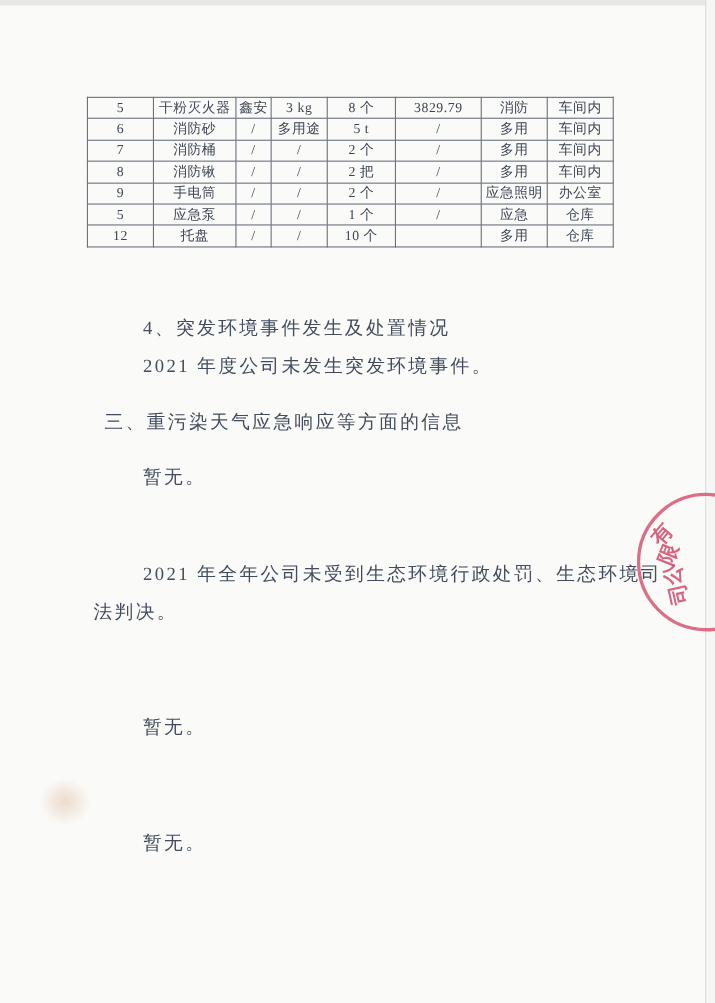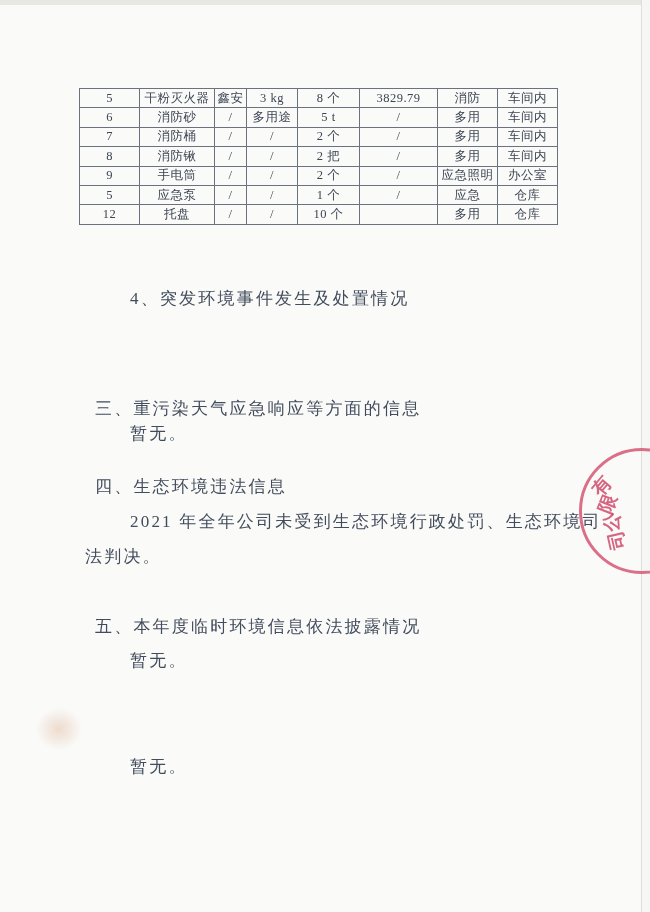--- a/index.html
+++ b/index.html
@@ -150,6 +150,7 @@
   </table>
 
   <div class="line" style="left:130px;top:288px">4、突发环境事件发生及处置情况</div>
+  <div class="line" style="left:130px;top:322px">2021 年度公司未发生突发环境事件。</div>
 
   <div class="line" style="left:95px;top:398px">三、重污染天气应急响应等方面的信息</div>
   <div class="line" style="left:130px;top:423px">暂无。</div>

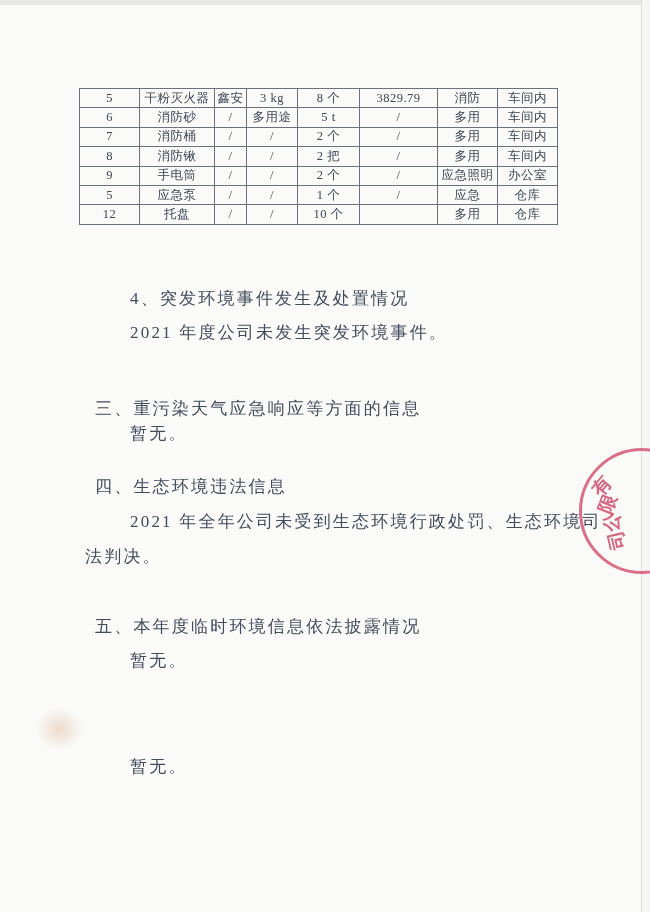--- a/index.html
+++ b/index.html
@@ -152,7 +152,7 @@
   <div class="line" style="left:130px;top:288px">4、突发环境事件发生及处置情况</div>
   <div class="line" style="left:130px;top:322px">2021 年度公司未发生突发环境事件。</div>
 
-  <div class="line" style="left:95px;top:398px">三、重污染天气应急响应等方面的信息</div>
+  <div class="line" style="left:95px;top:373px">三、重污染天气应急响应等方面的信息</div>
   <div class="line" style="left:130px;top:423px">暂无。</div>
 
   <div class="line" style="left:95px;top:476px">四、生态环境违法信息</div>

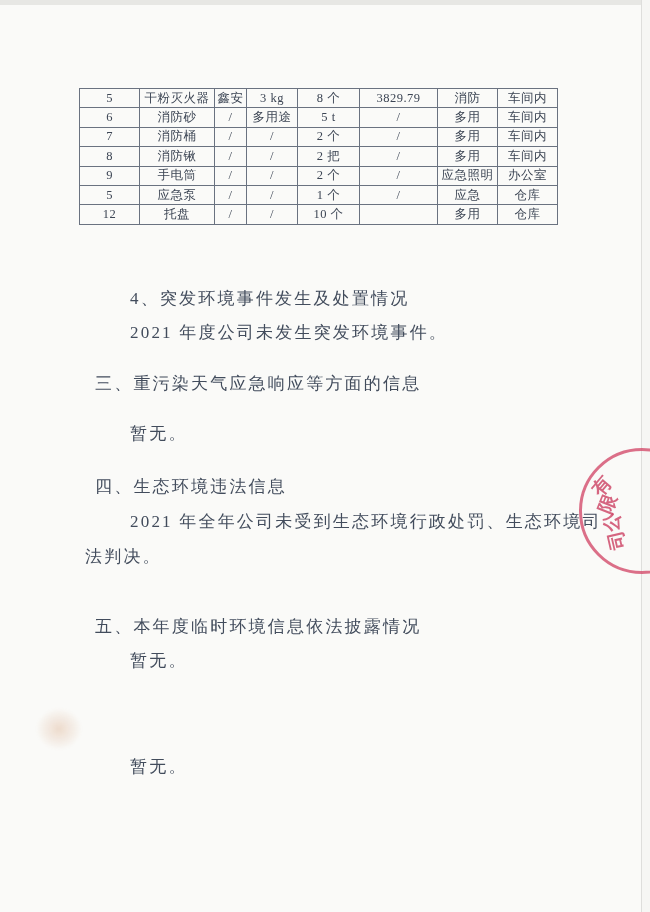--- a/index.html
+++ b/index.html
@@ -155,7 +155,6 @@
   <div class="line" style="left:95px;top:373px">三、重污染天气应急响应等方面的信息</div>
   <div class="line" style="left:130px;top:423px">暂无。</div>
 
-  <div class="line" style="left:95px;top:476px">四、生态环境违法信息</div>
   <div class="line" style="left:130px;top:511px">2021 年全年公司未受到生态环境行政处罚、生态环境司</div>
   <div class="line" style="left:85px;top:546px">法判决。</div>
 

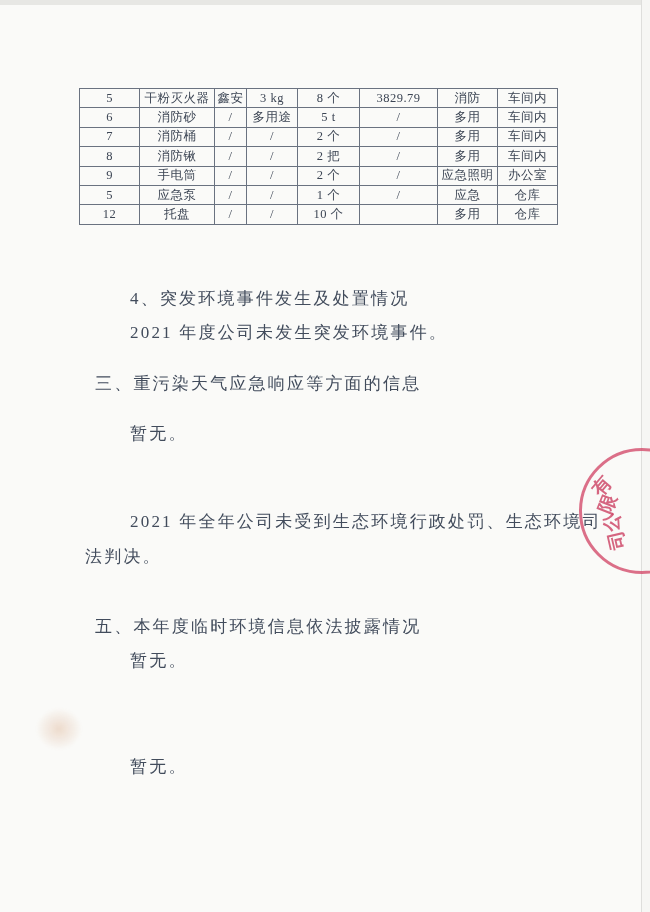--- a/index.html
+++ b/index.html
@@ -158,7 +158,6 @@
   <div class="line" style="left:130px;top:511px">2021 年全年公司未受到生态环境行政处罚、生态环境司</div>
   <div class="line" style="left:85px;top:546px">法判决。</div>
 
-  <div class="line" style="left:95px;top:616px">五、本年度临时环境信息依法披露情况</div>
   <div class="line" style="left:130px;top:650px">暂无。</div>
 
   <div class="line" style="left:130px;top:756px">暂无。</div>

